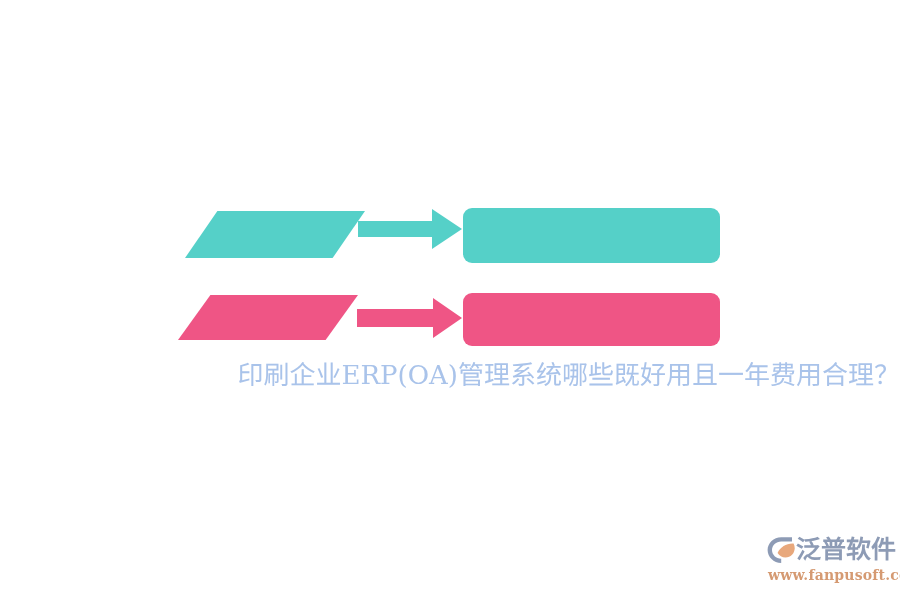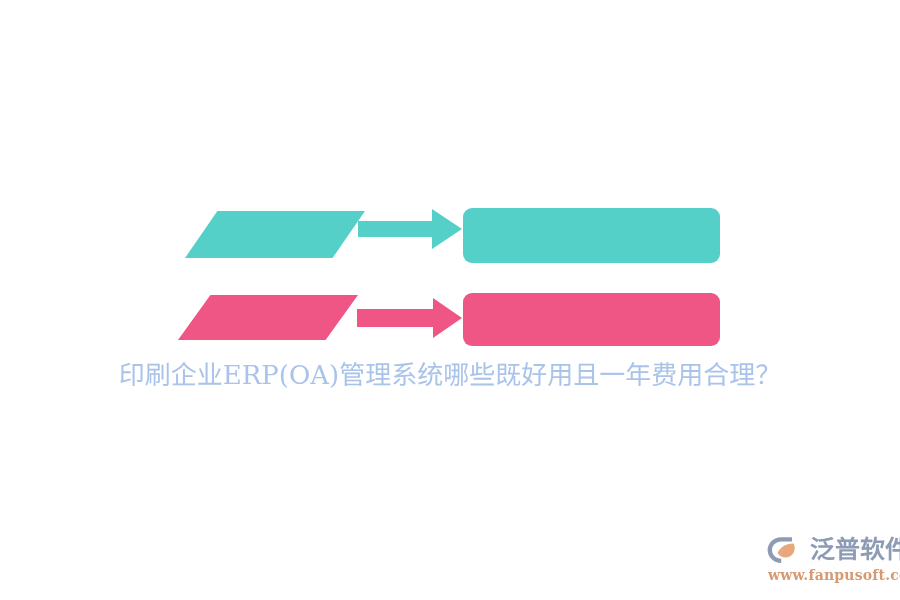--- a/index.html
+++ b/index.html
@@ -155,7 +155,7 @@
     <div class="round-rect" style="background:#ef5585;"></div>
   </div>
 
-  <div id="headline" style="color:#a9c3ea;">印刷企业ERP(OA)管理系统哪些既好用且一年费用合理？</div>
+  <div id="headline" style="color:#a9c3ea;text-align:right;">印刷企业ERP(OA)管理系统哪些既好用且一年费用合理？</div>
 
   <div id="watermark">
     <div id="logo-lockup">

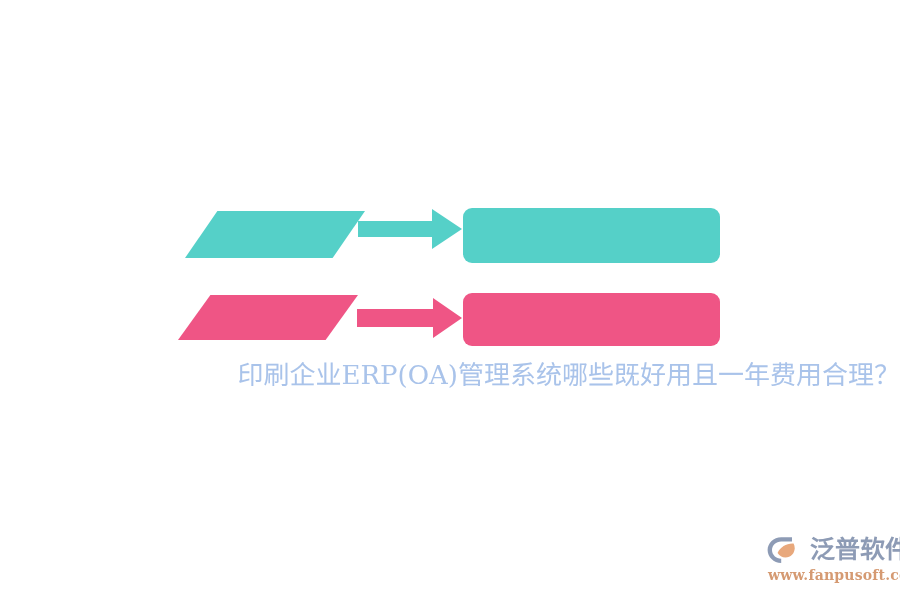--- a/index.html
+++ b/index.html
@@ -98,7 +98,7 @@
   #logo-lockup {
     display: flex;
     align-items: center;
-    gap: 14px;
+    gap: 0;
     height: 32px;
   }
   #logo-mark {

